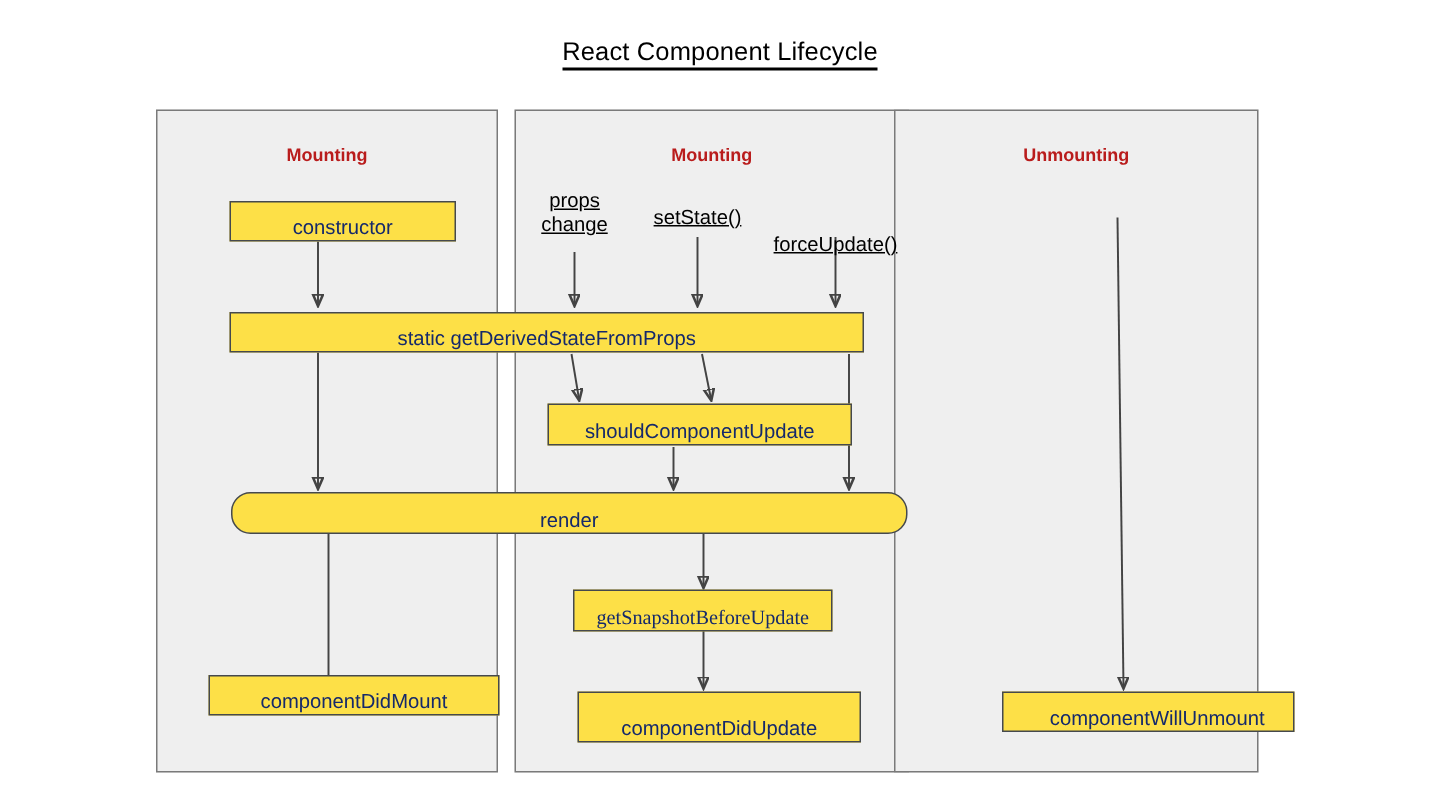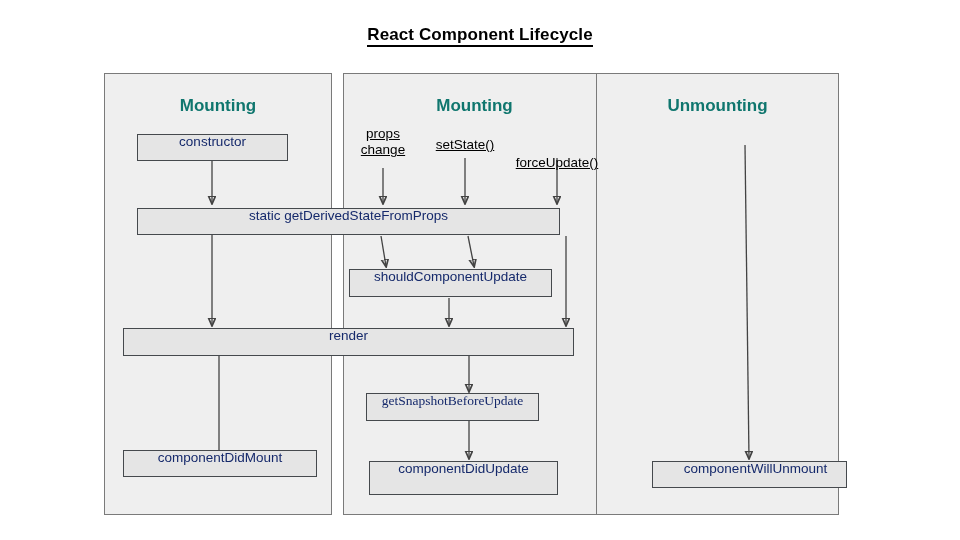--- a/index.html
+++ b/index.html
@@ -22,7 +22,7 @@
     width: 960px;
     text-align: center;
     font-size: 17px;
-    font-weight: bold;
+    font-weight: normal;
     color: #000000;
     letter-spacing: 0.1px;
   }

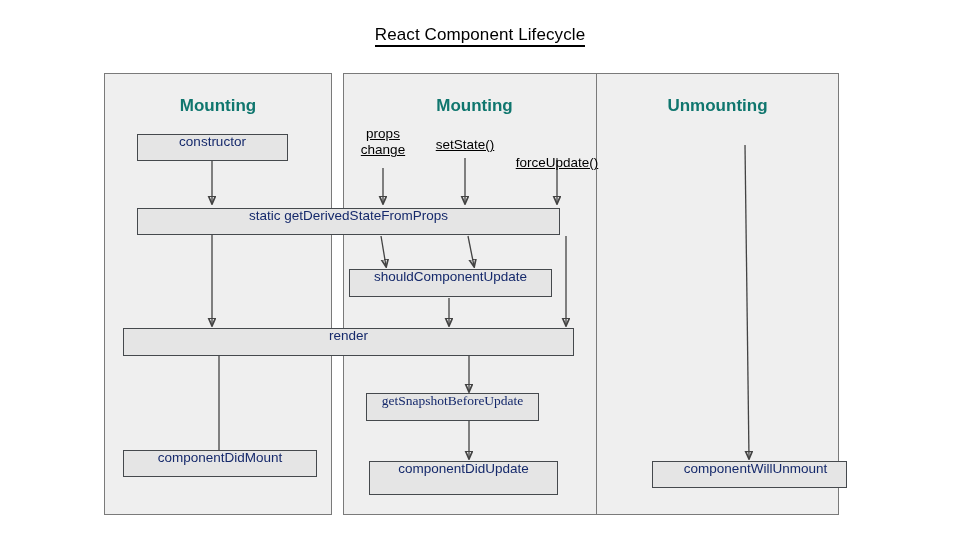--- a/index.html
+++ b/index.html
@@ -42,9 +42,9 @@
     left: 0;
     width: 100%;
     text-align: center;
-    font-size: 17px;
+    font-size: 12px;
     font-weight: bold;
-    color: #0f766e;
+    color: #b91c1c;
   }
   .node {
     position: absolute;

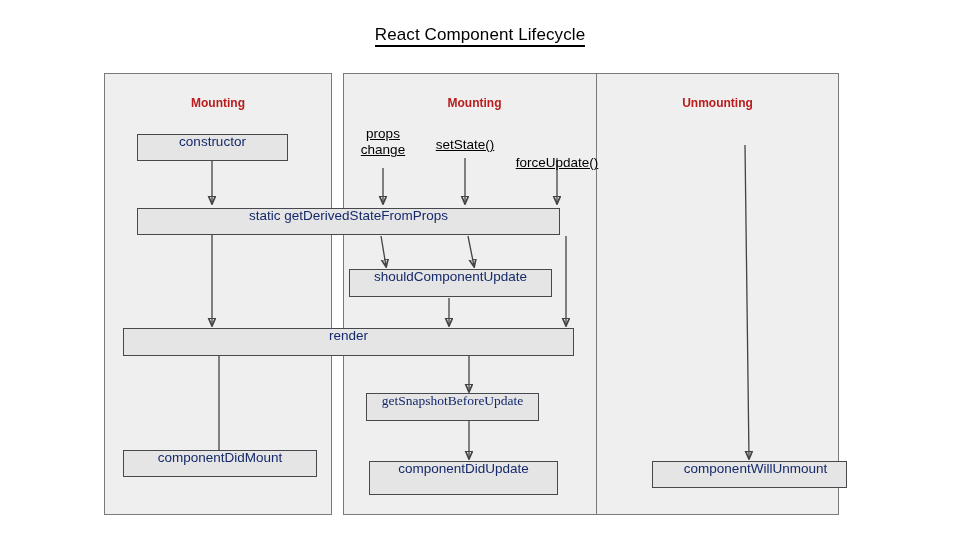--- a/index.html
+++ b/index.html
@@ -48,17 +48,18 @@
   }
   .node {
     position: absolute;
-    background: #e5e5e5;
+    background: #fde047;
     border: 1px solid #45494d;
     box-sizing: border-box;
     color: #15296b;
     font-size: 13.5px;
     display: flex;
-    align-items: flex-start;
+    align-items: flex-end;
     justify-content: center;
     text-align: center;
     line-height: 1.1;
     white-space: nowrap;
+    margin-left: 16px;
   }
   .trigger {
     position: absolute;

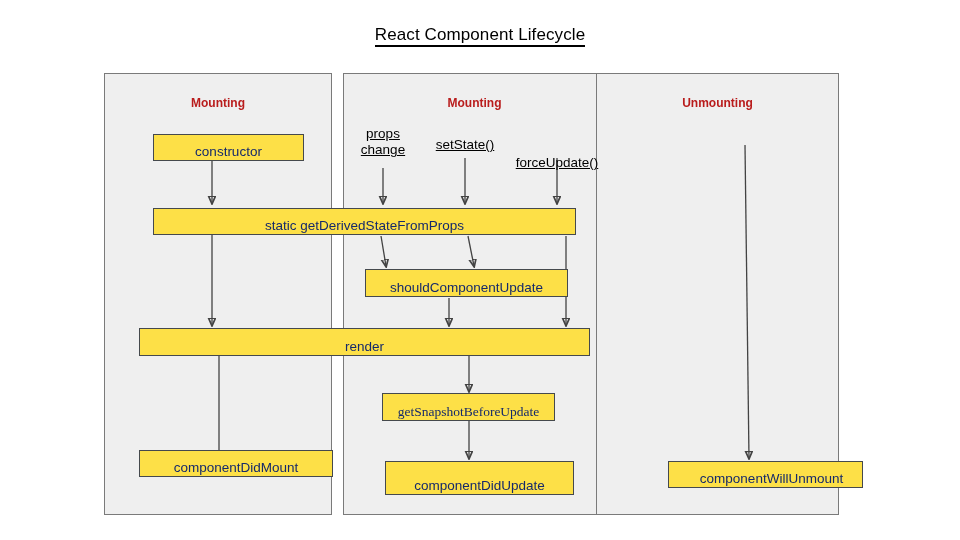--- a/index.html
+++ b/index.html
@@ -163,7 +163,7 @@
     <span>shouldComponentUpdate</span>
   </div>
 
-  <div class="node" style="left:123px; top:328px; width:451px; height:28px;">
+  <div class="node" style="left:138px; top:328px; width:451px; height:28px;border-radius:13px;">
     <span>render</span>
   </div>
 

